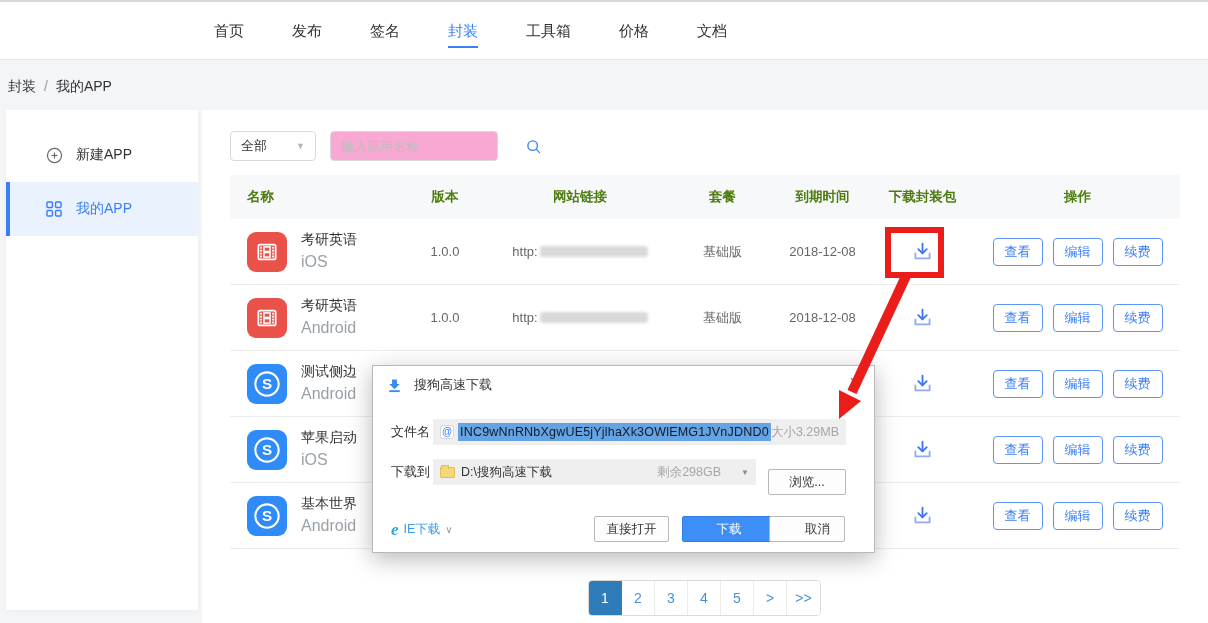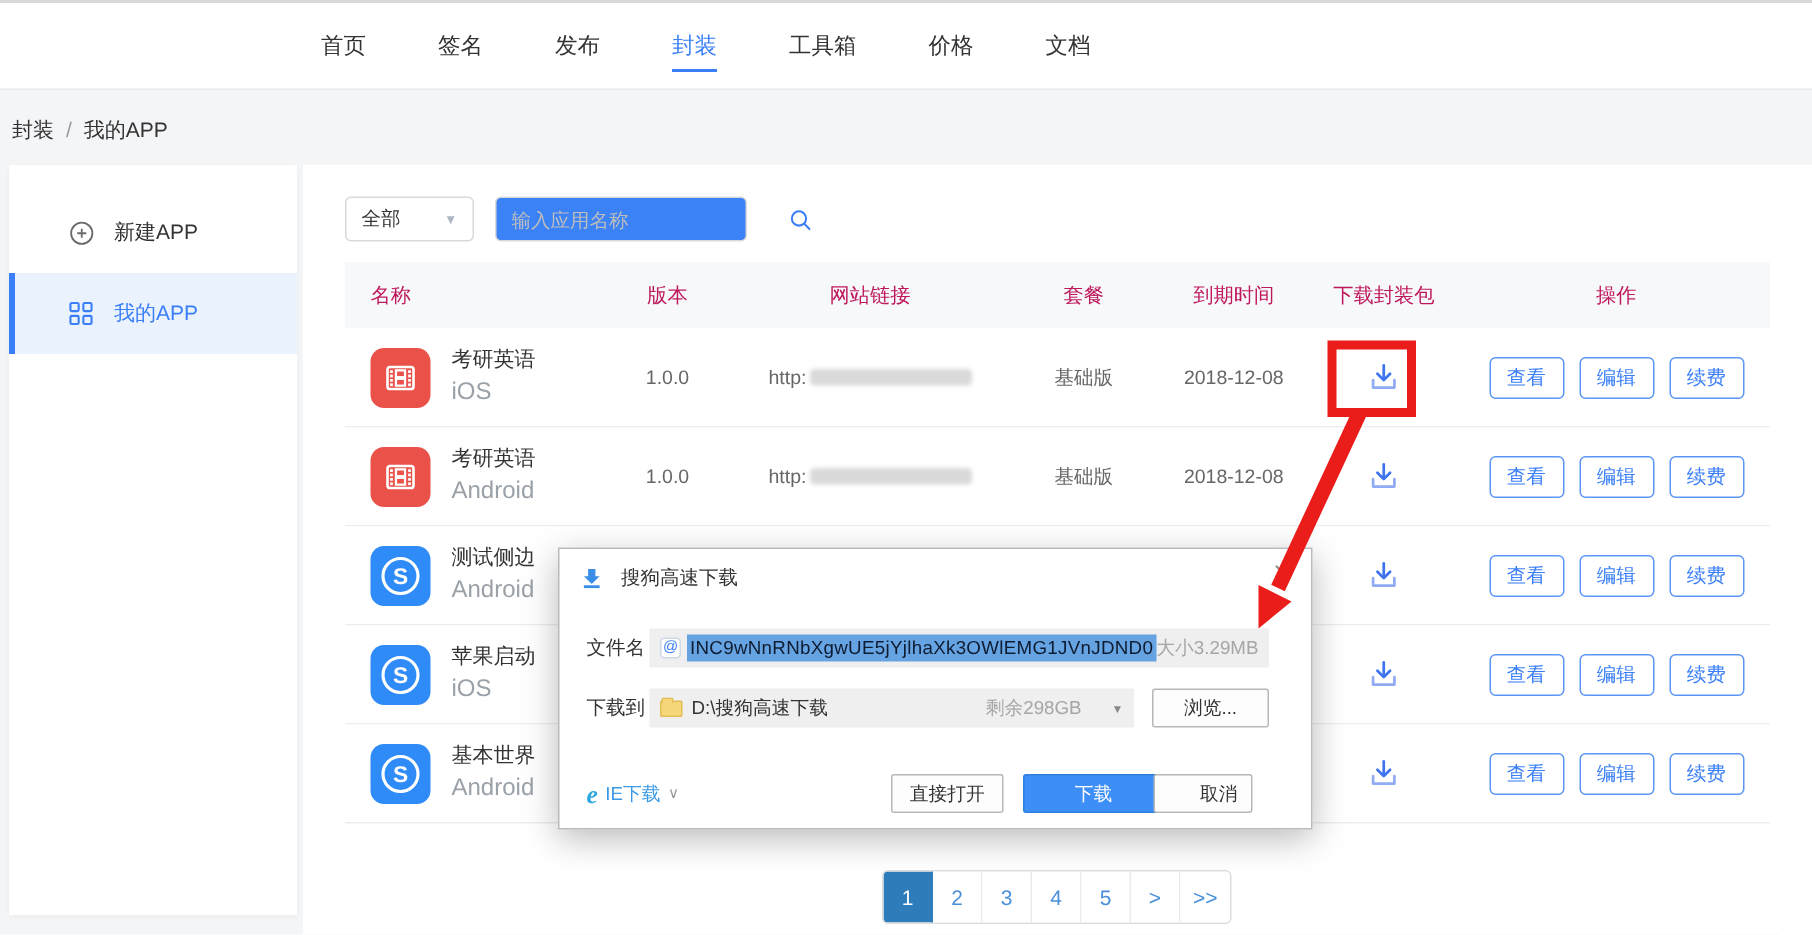--- a/index.html
+++ b/index.html
@@ -90,8 +90,8 @@
 <div class="header">
   <nav class="nav" id="nav">
       <div class="nav-item">首页</div>
+      <div class="nav-item">发布</div>
       <div class="nav-item">签名</div>
-      <div class="nav-item">发布</div>
       <div class="nav-item active">封装</div>
       <div class="nav-item">工具箱</div>
       <div class="nav-item">价格</div>

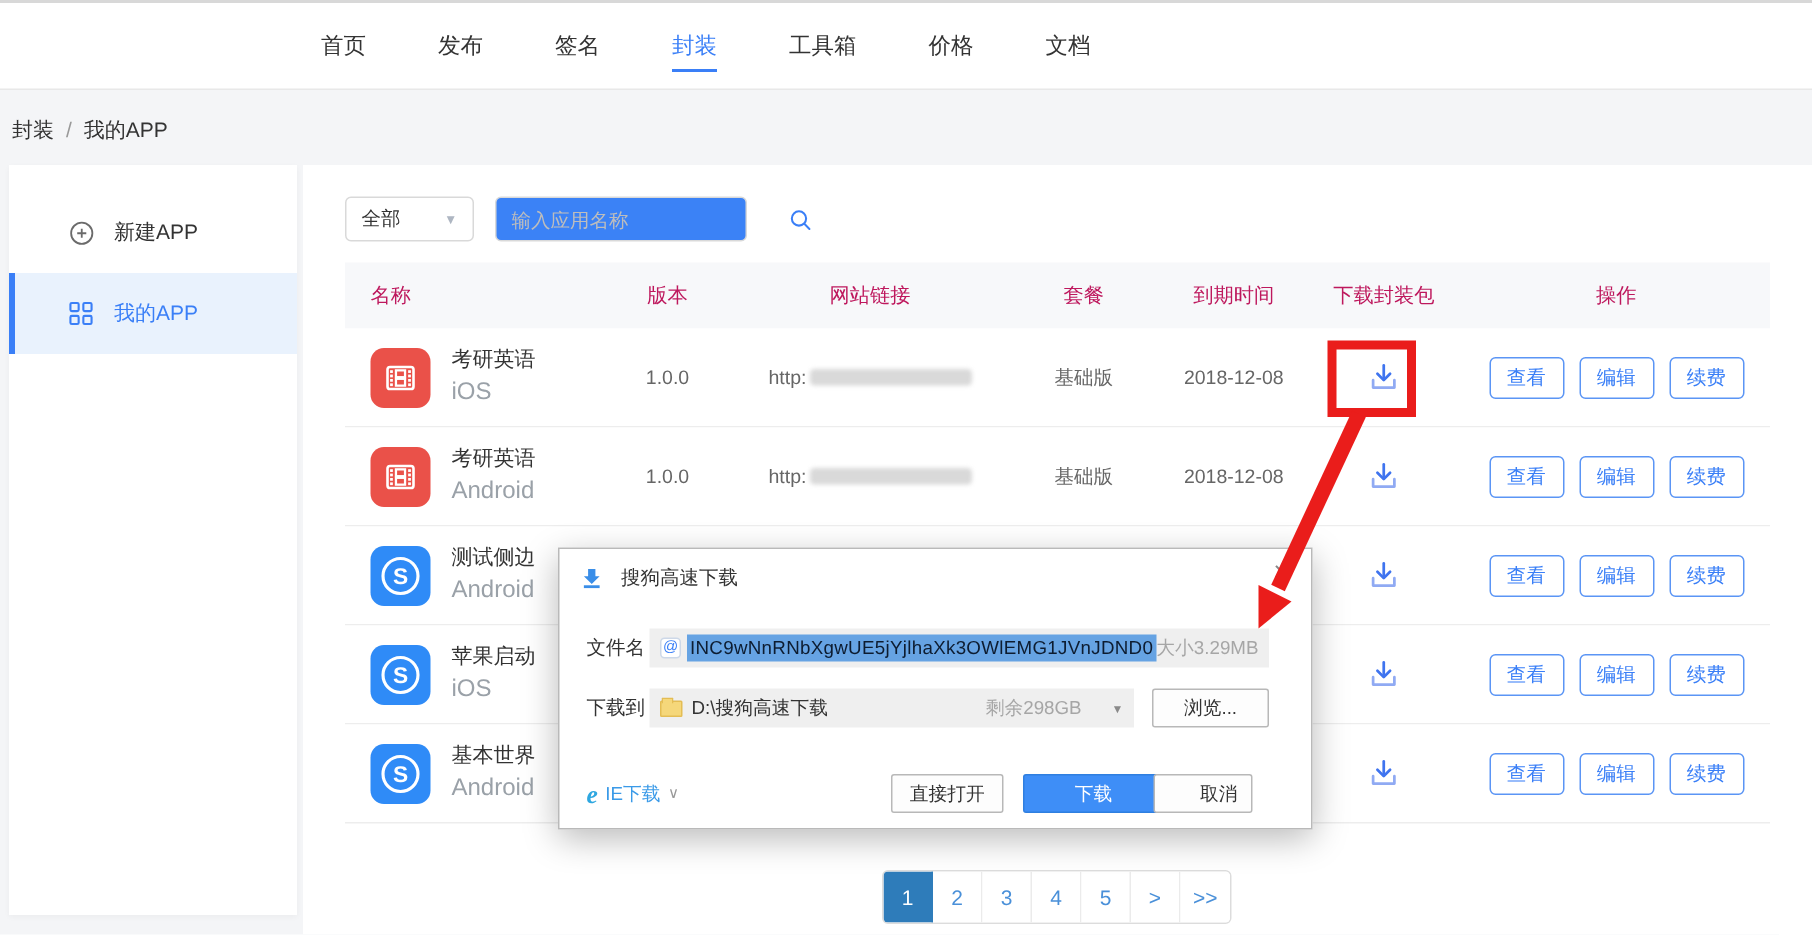--- a/index.html
+++ b/index.html
@@ -25,7 +25,7 @@
 
   .select { position:absolute; left:28px; top:21px; width:86px; height:30px; border:1px solid #d9d9d9; border-radius:4px; background:#fff; display:flex; align-items:center; padding:0 10px; font-size:13px; color:#333; cursor:pointer; }
   .select .caret { margin-left:auto; font-size:9px; color:#aeb6c2; }
-  .search { position:absolute; left:128px; top:21px; width:168px; height:30px; border:1px solid #d9d9d9; border-radius:4px; background:#3b82f6; display:flex; align-items:center; }
+  .search { position:absolute; left:128px; top:21px; width:168px; height:30px; border:1px solid #d9d9d9; border-radius:4px; background:#f9a8d4; display:flex; align-items:center; }
   .search input { border:none; outline:none; flex:1; padding:0 8px 0 10px; font-size:13px; color:#333; font-family:"Liberation Sans",sans-serif; background:transparent; }
   .search input::placeholder { color:#bdbdbd; }
   .search .mag { margin-right:9px; display:flex; }

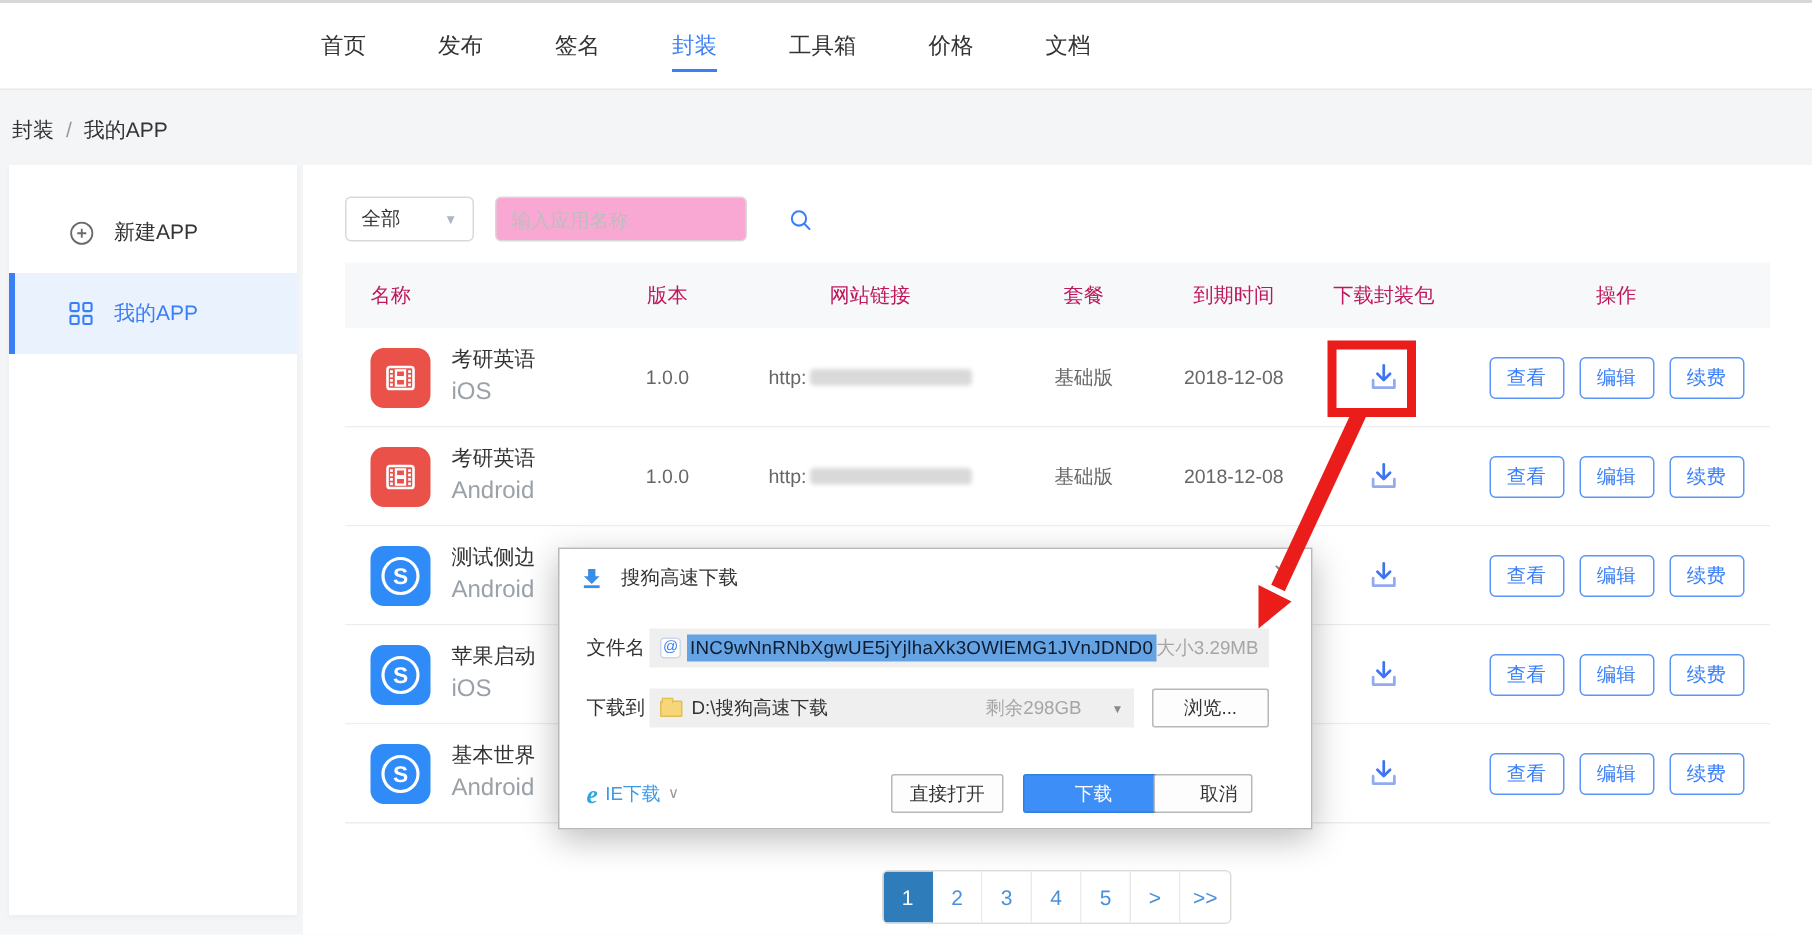--- a/index.html
+++ b/index.html
@@ -32,7 +32,7 @@
 
   .table { position:absolute; left:28px; top:65px; width:950px; }
   .thead { display:flex; height:44px; background:#f7f8fa; align-items:center; }
-  .hc { font-size:13.5px; font-weight:400; color:#be185d; text-align:center; }
+  .hc { font-size:13.5px; font-weight:700; color:#4d7c0f; text-align:center; }
   .trow { display:flex; height:66px; align-items:center; border-bottom:1px solid #ededed; background:#fff; }
   .cell { text-align:center; font-size:13px; color:#666; }
   .c1 { width:170px; display:flex; align-items:center; text-align:left; padding-left:17px; }

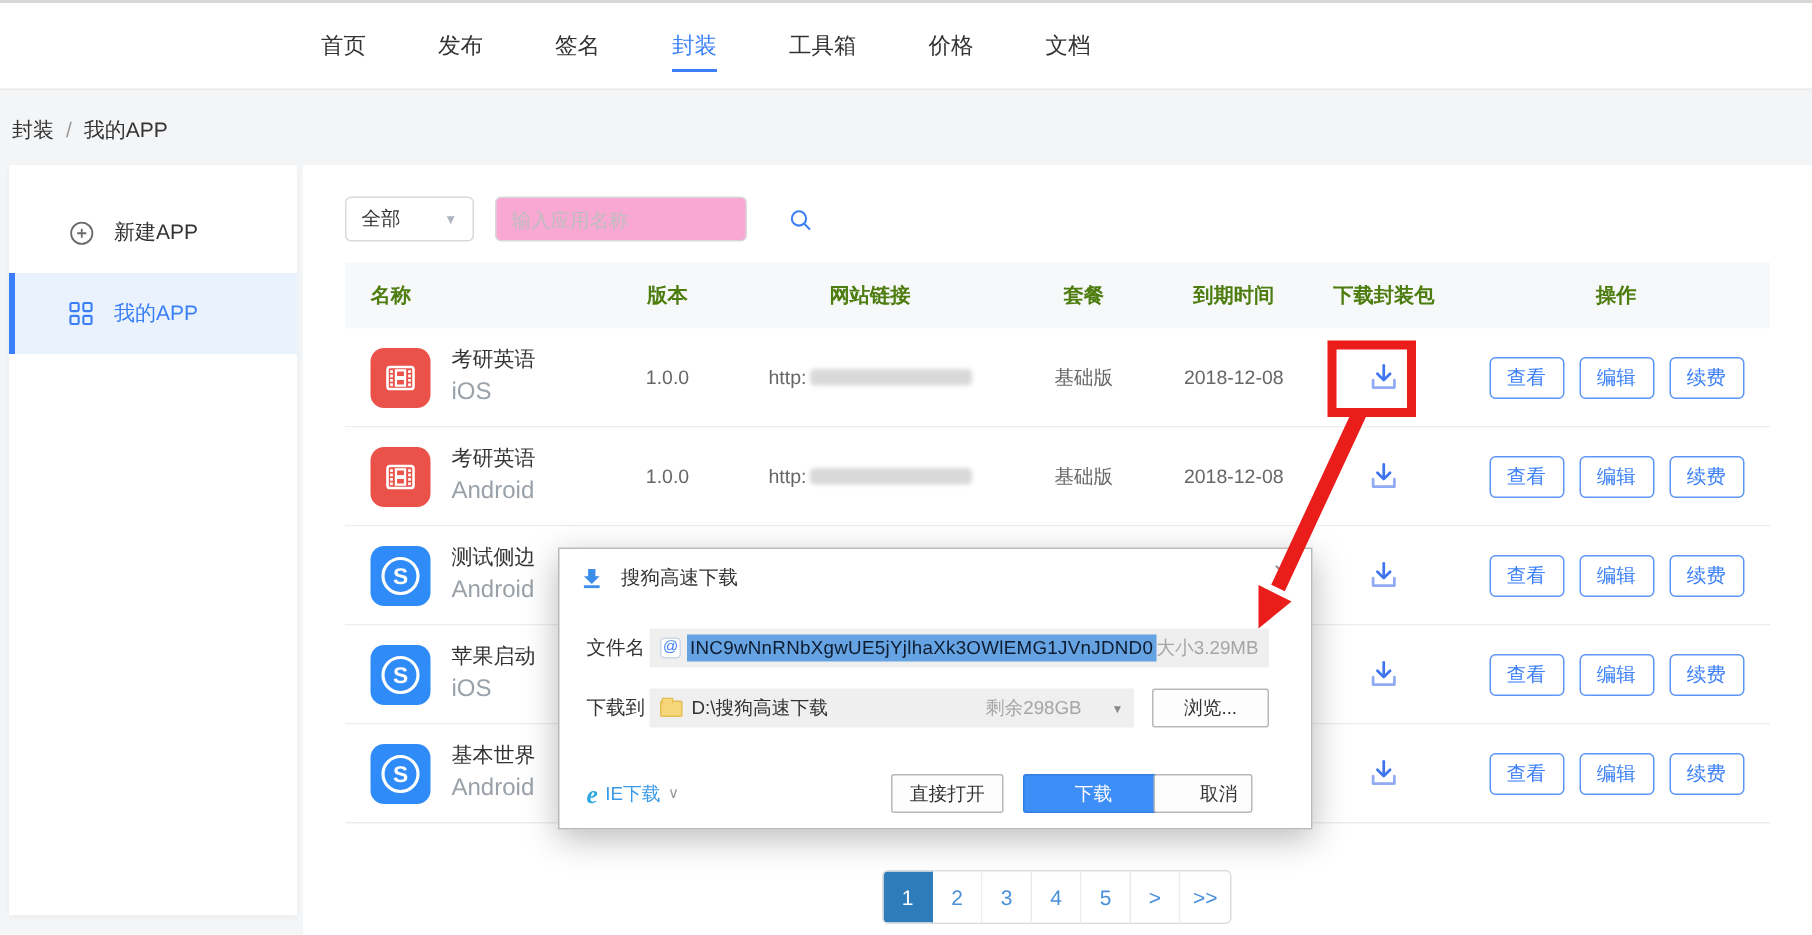--- a/index.html
+++ b/index.html
@@ -73,7 +73,7 @@
   .space { margin-left:auto; color:#a6a6a6; font-size:12.5px; display:flex; align-items:center; gap:20px; }
   .space .tri { font-size:8px; color:#8a8a8a; }
   .dlg-btn { position:absolute; height:26px; border:1px solid #b8b8b8; background:#fdfdfd; color:#333; font-size:12.5px; border-radius:2px; cursor:pointer; font-family:"Liberation Sans",sans-serif; }
-  .browse-btn { left:395px; top:93px; width:78px; }
+  .browse-btn { left:395px; top:103px; width:78px; }
   .open-btn { left:221px; top:150px; width:75px; }
   .download-btn { left:309px; top:150px; width:94px; background:#3e8ef7; border-color:#2f7fe0; color:#fff; }
   .cancel-btn { left:396px; top:150px; width:66px;padding-left:21px; }

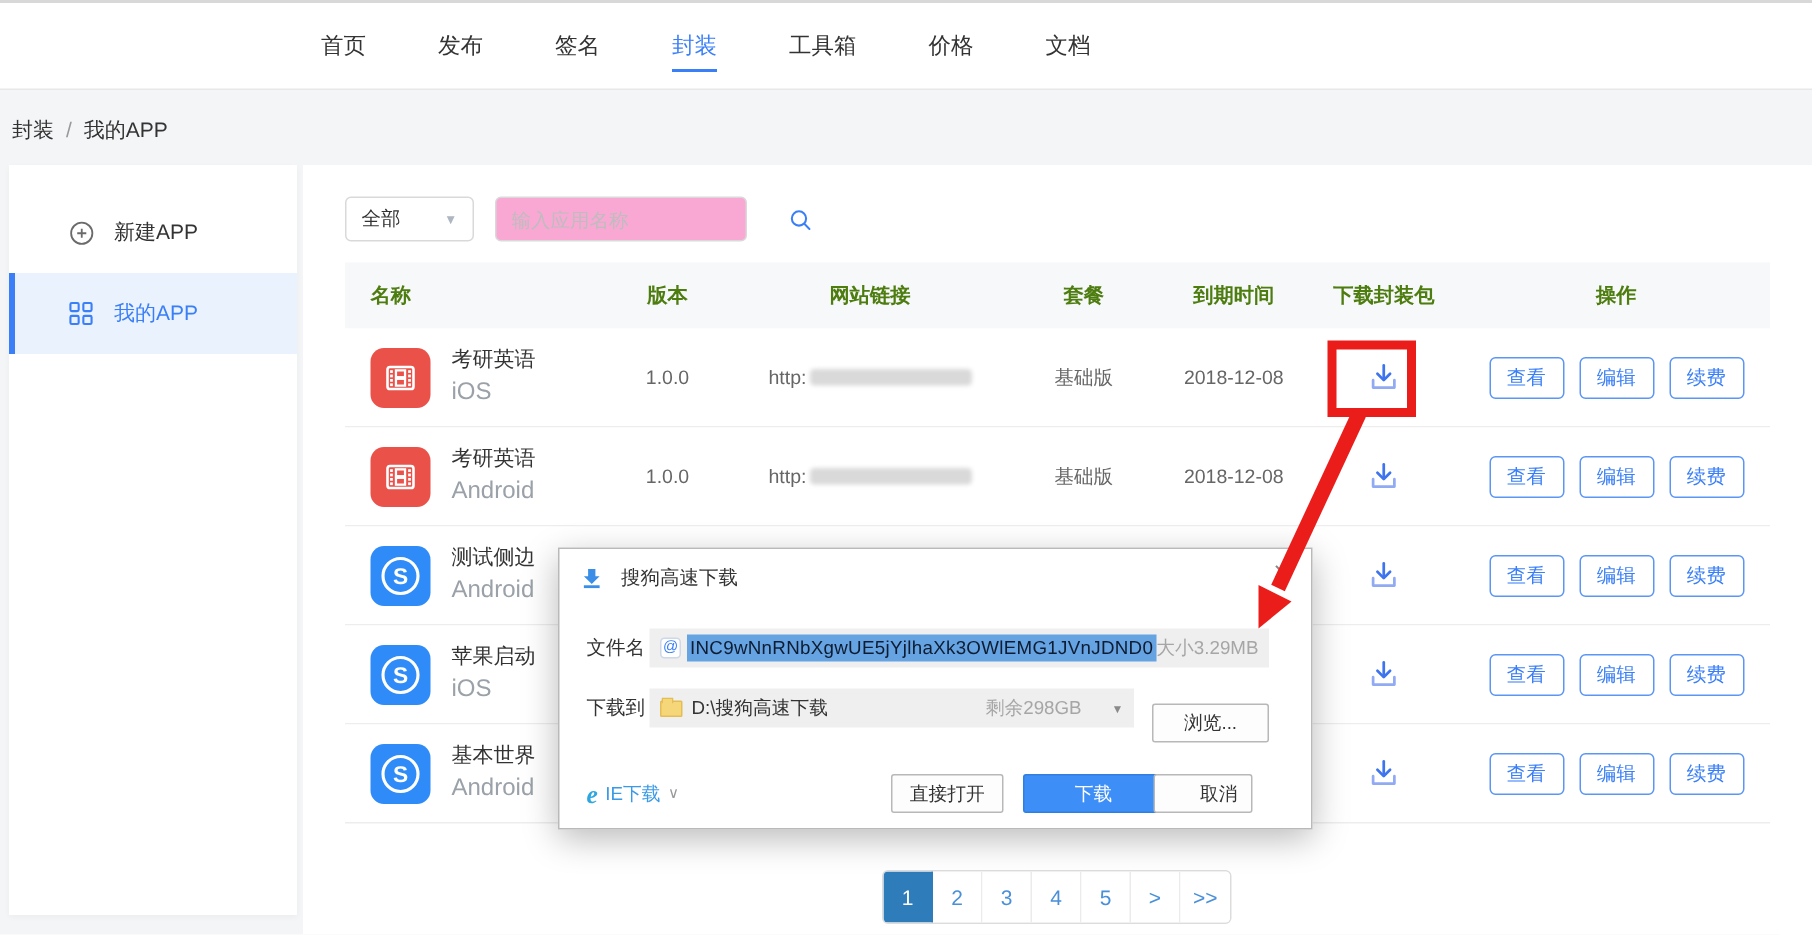--- a/index.html
+++ b/index.html
@@ -76,7 +76,7 @@
   .browse-btn { left:395px; top:103px; width:78px; }
   .open-btn { left:221px; top:150px; width:75px; }
   .download-btn { left:309px; top:150px; width:94px; background:#3e8ef7; border-color:#2f7fe0; color:#fff; }
-  .cancel-btn { left:396px; top:150px; width:66px;padding-left:21px; }
+  .cancel-btn { left:396px; top:150px; width:76px;padding-left:21px; }
   .ie-group { position:absolute; left:18px; top:150px; height:26px; display:flex; align-items:center; gap:5px; cursor:pointer; }
   .ie-e { font-family:"Liberation Serif",serif; font-style:italic; font-weight:bold; font-size:17px; color:#2ea7e0; line-height:1; }
   .ie-label { color:#3a9ae8; font-size:12.5px; }

